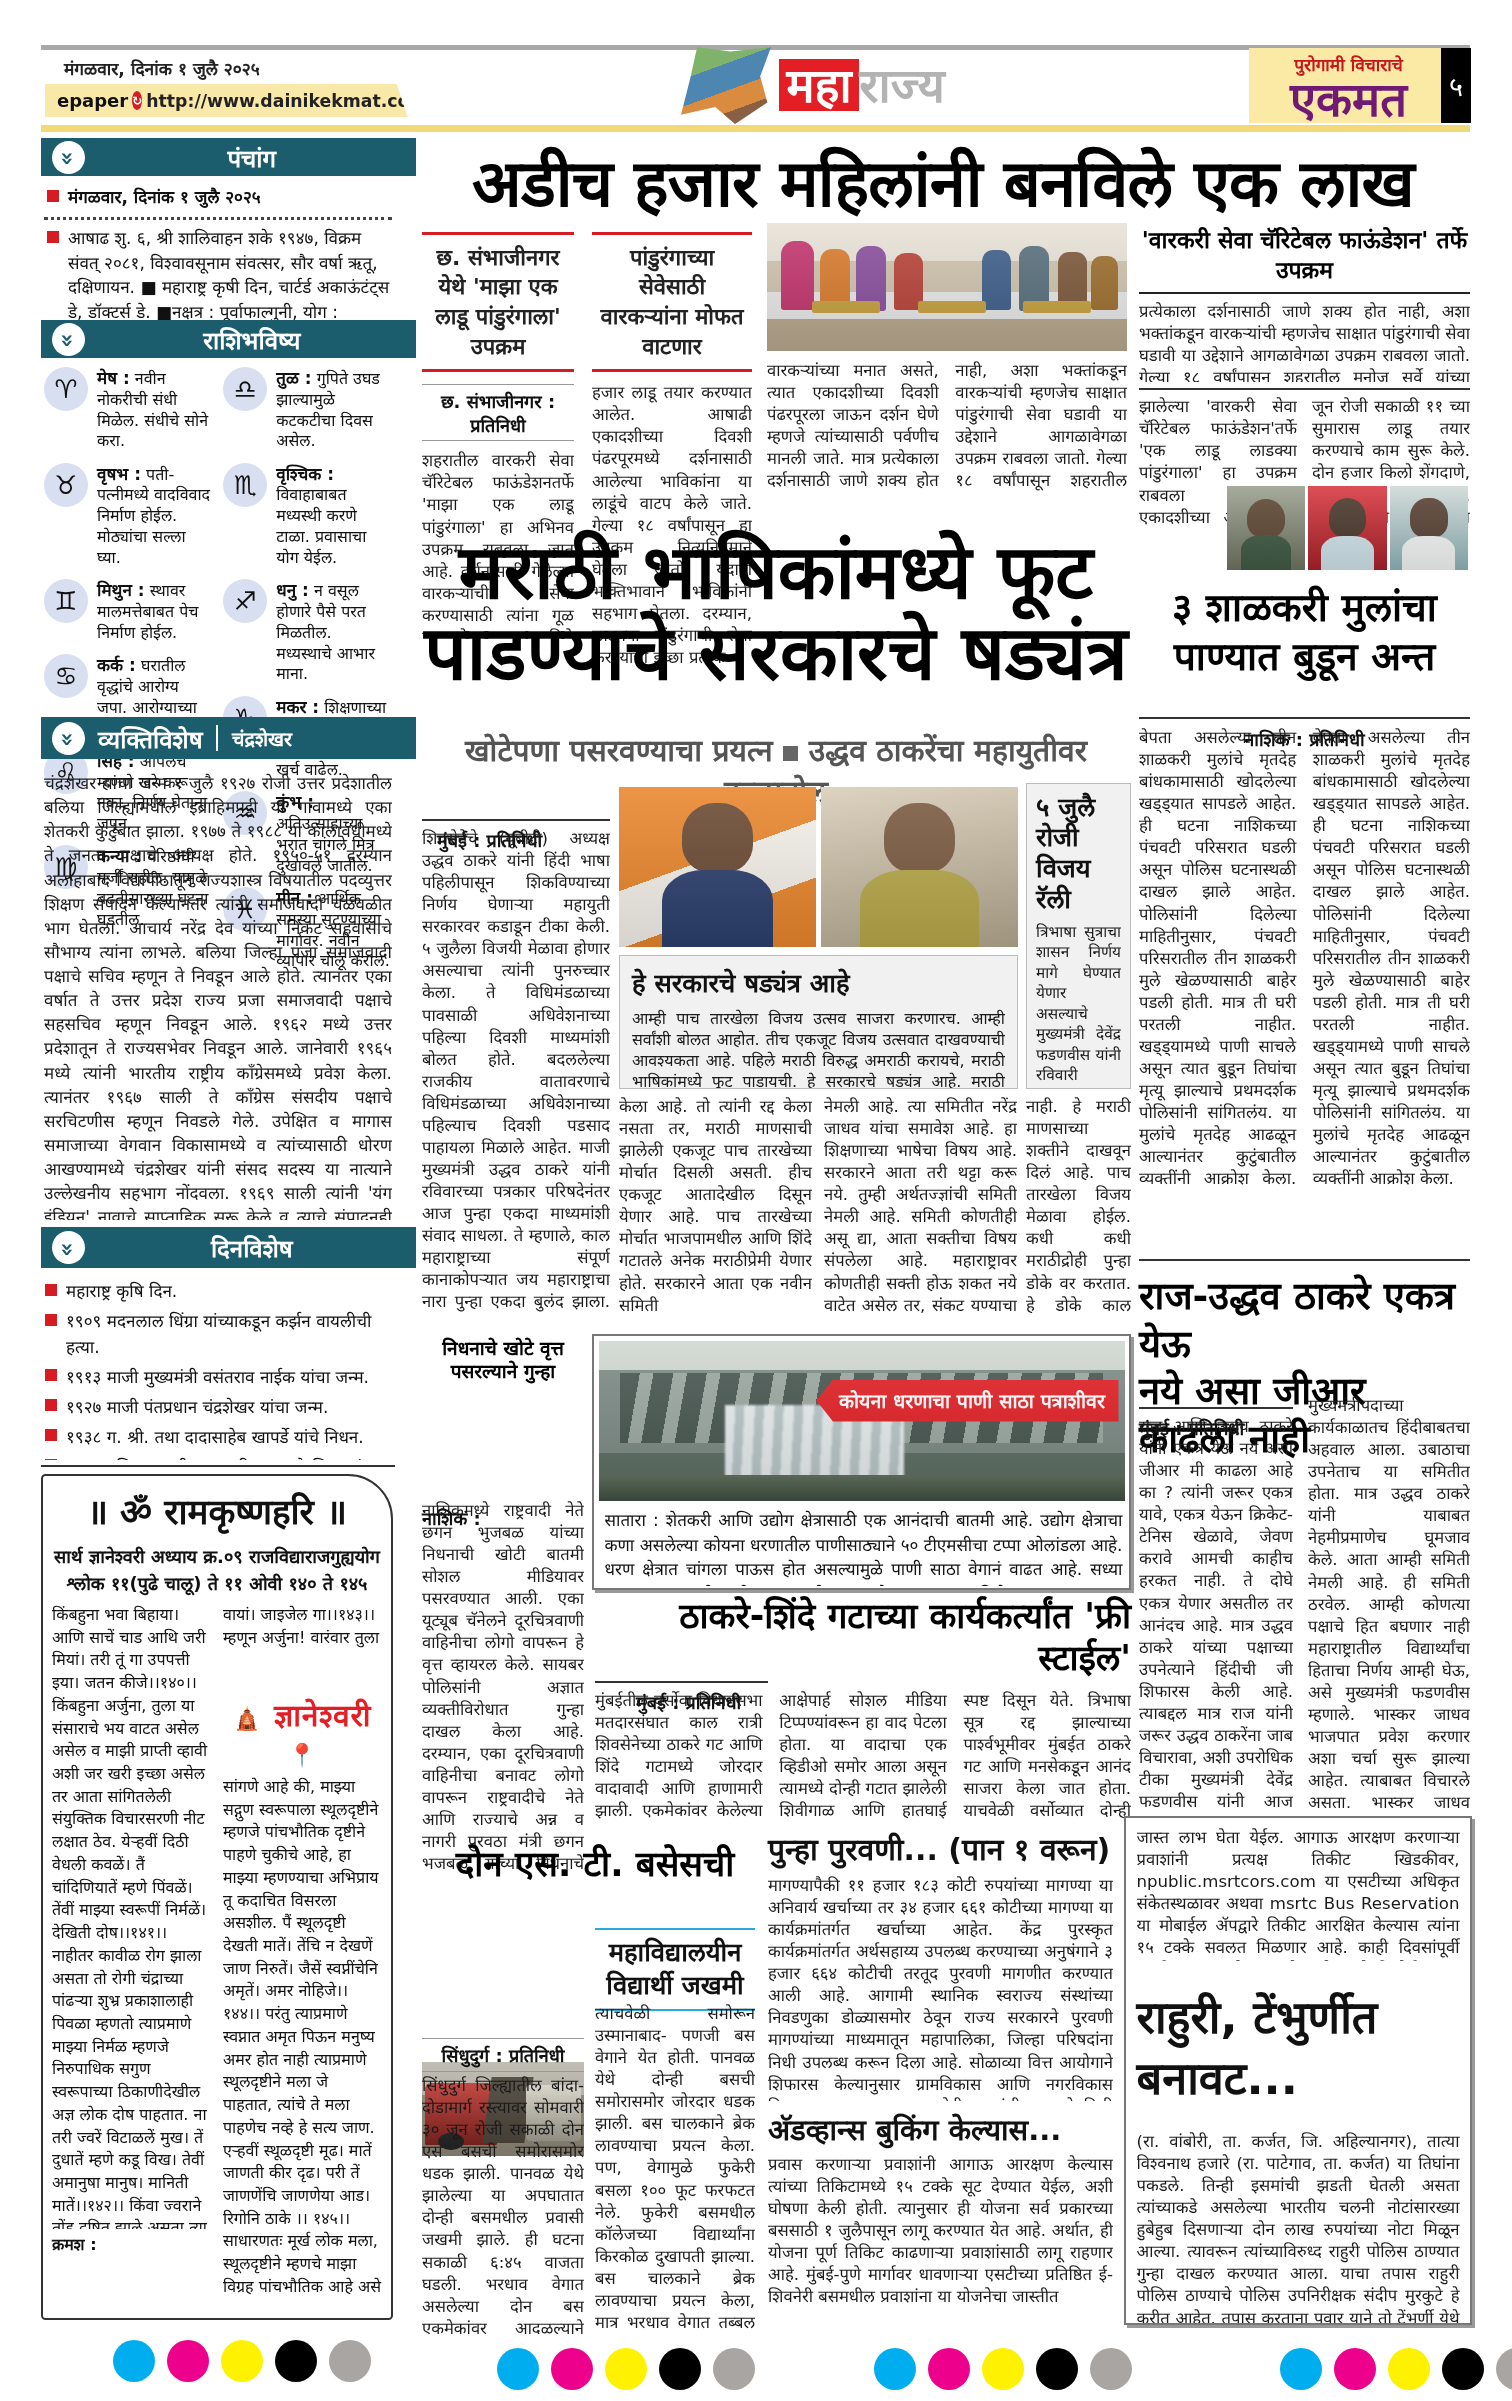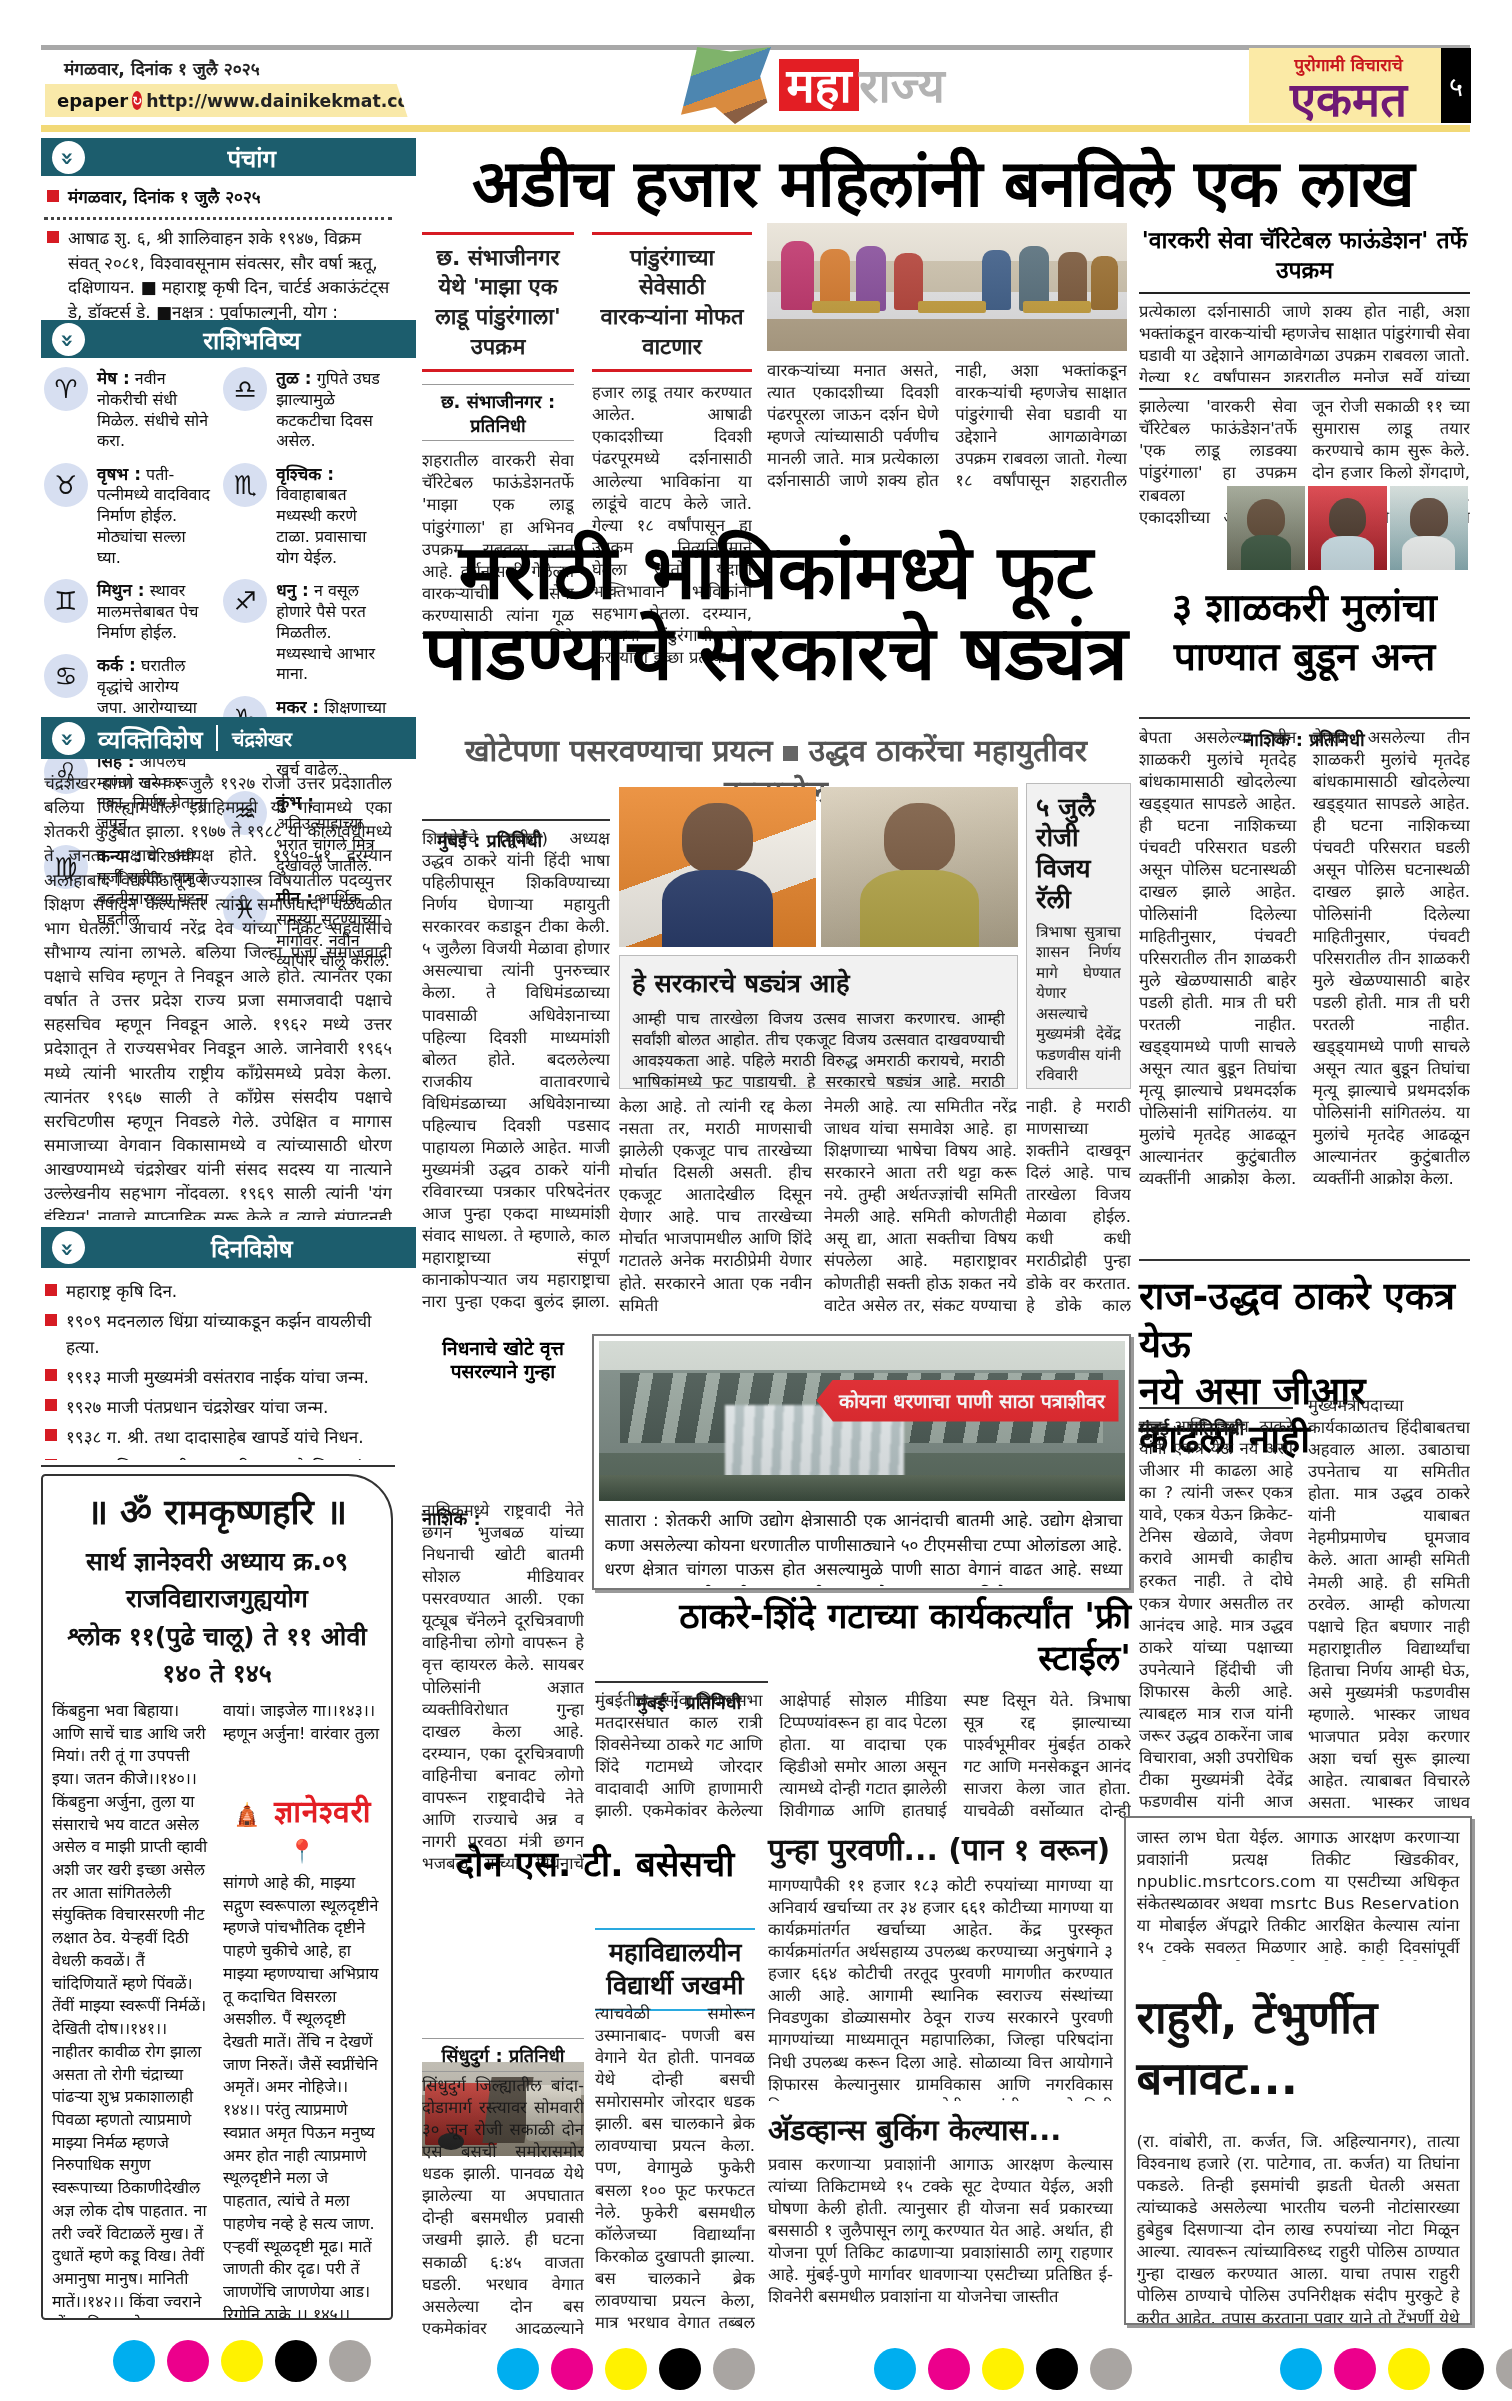--- a/index.html
+++ b/index.html
@@ -42,7 +42,7 @@
   .din-item{display:flex;font-size:17px;line-height:1.5;margin-bottom:4.5px;}
   .rambox{border:2.3px solid #333;border-radius:4.5px 45px 4.5px 4.5px;}
   .ram-title{font-size:35px;font-weight:900;text-align:center;}
-  .ram-sub{font-size:25px;font-weight:bold;text-align:center;line-height:1.5;}
+  .ram-sub{font-size:18px;font-weight:bold;text-align:center;line-height:1.5;}
   .verse{font-size:16px;line-height:1.42;text-align:left;}
   .dnyn{color:#e31e24;font-weight:900;font-size:30px;text-align:center;letter-spacing:0.8px;}
   .dnyn-ic{color:#e31e24;font-size:22.6px;}

